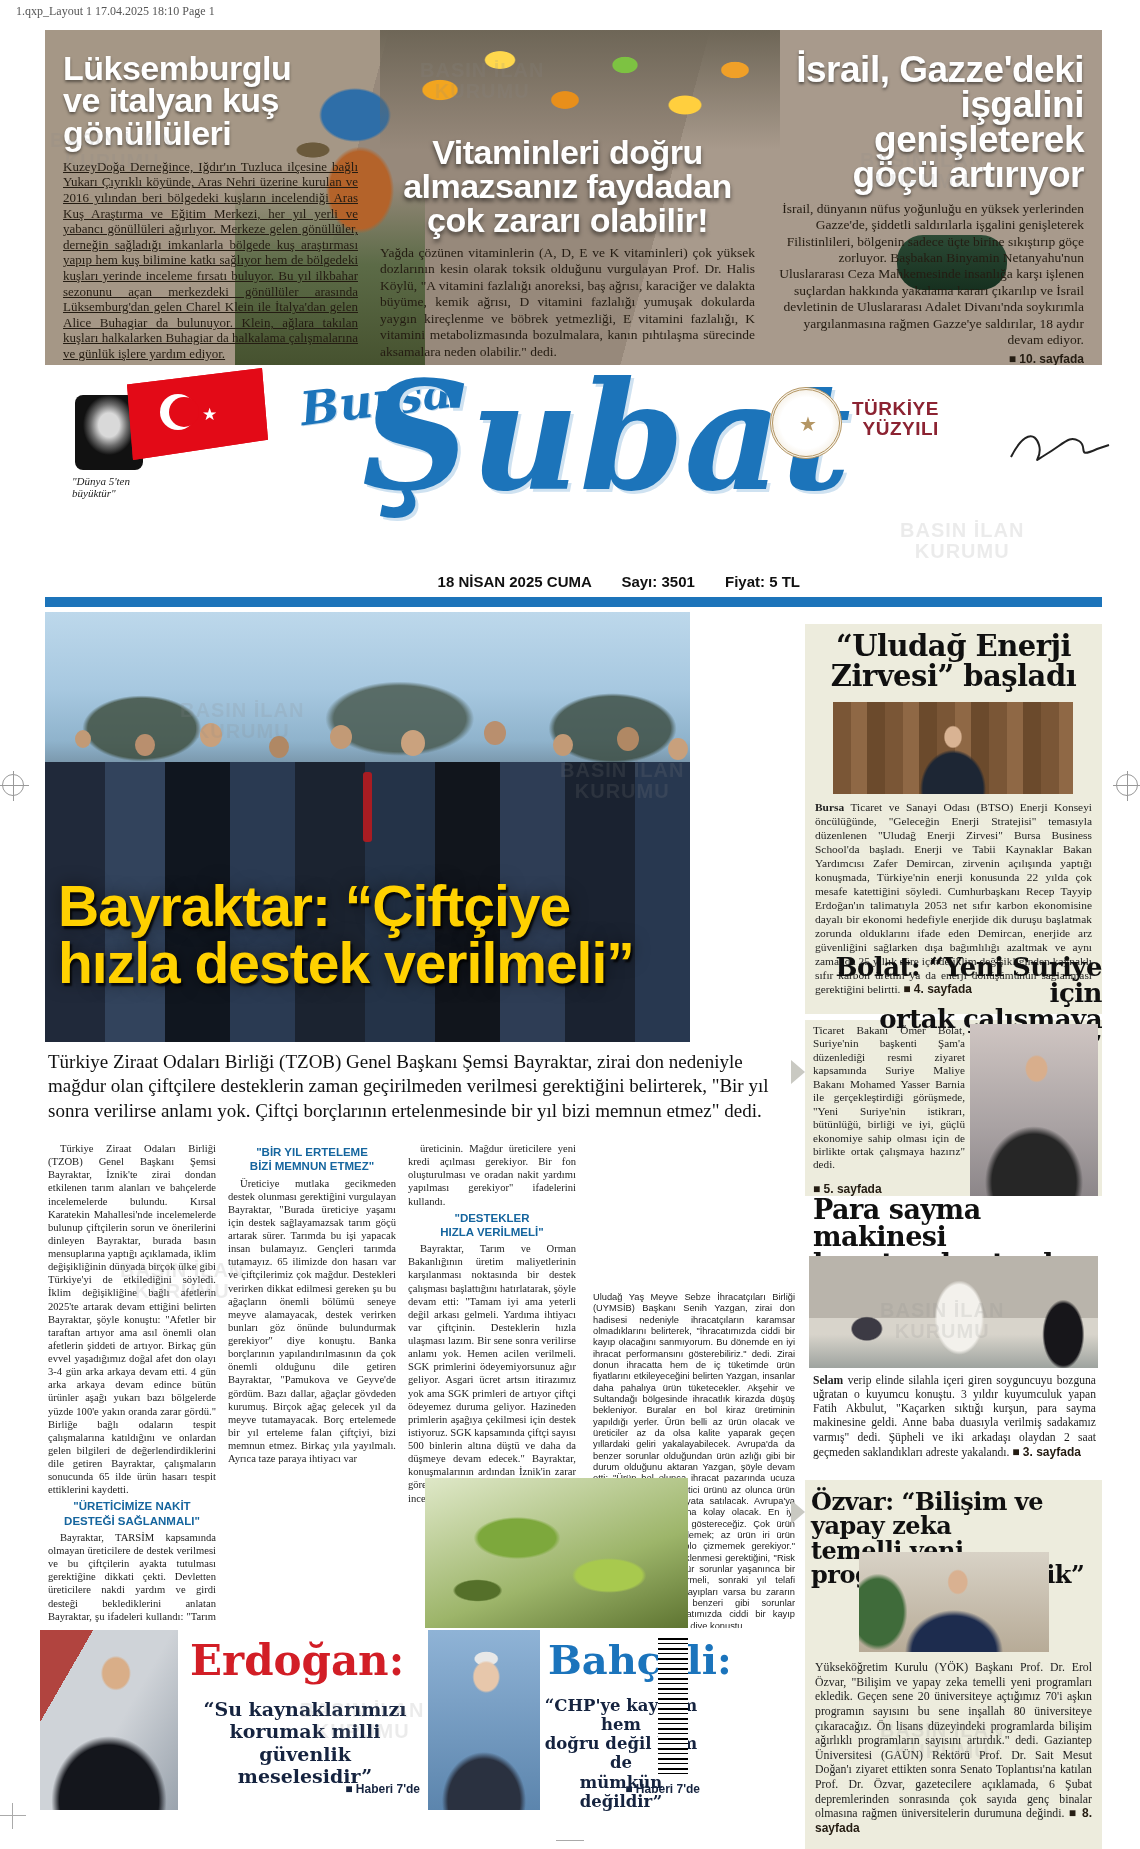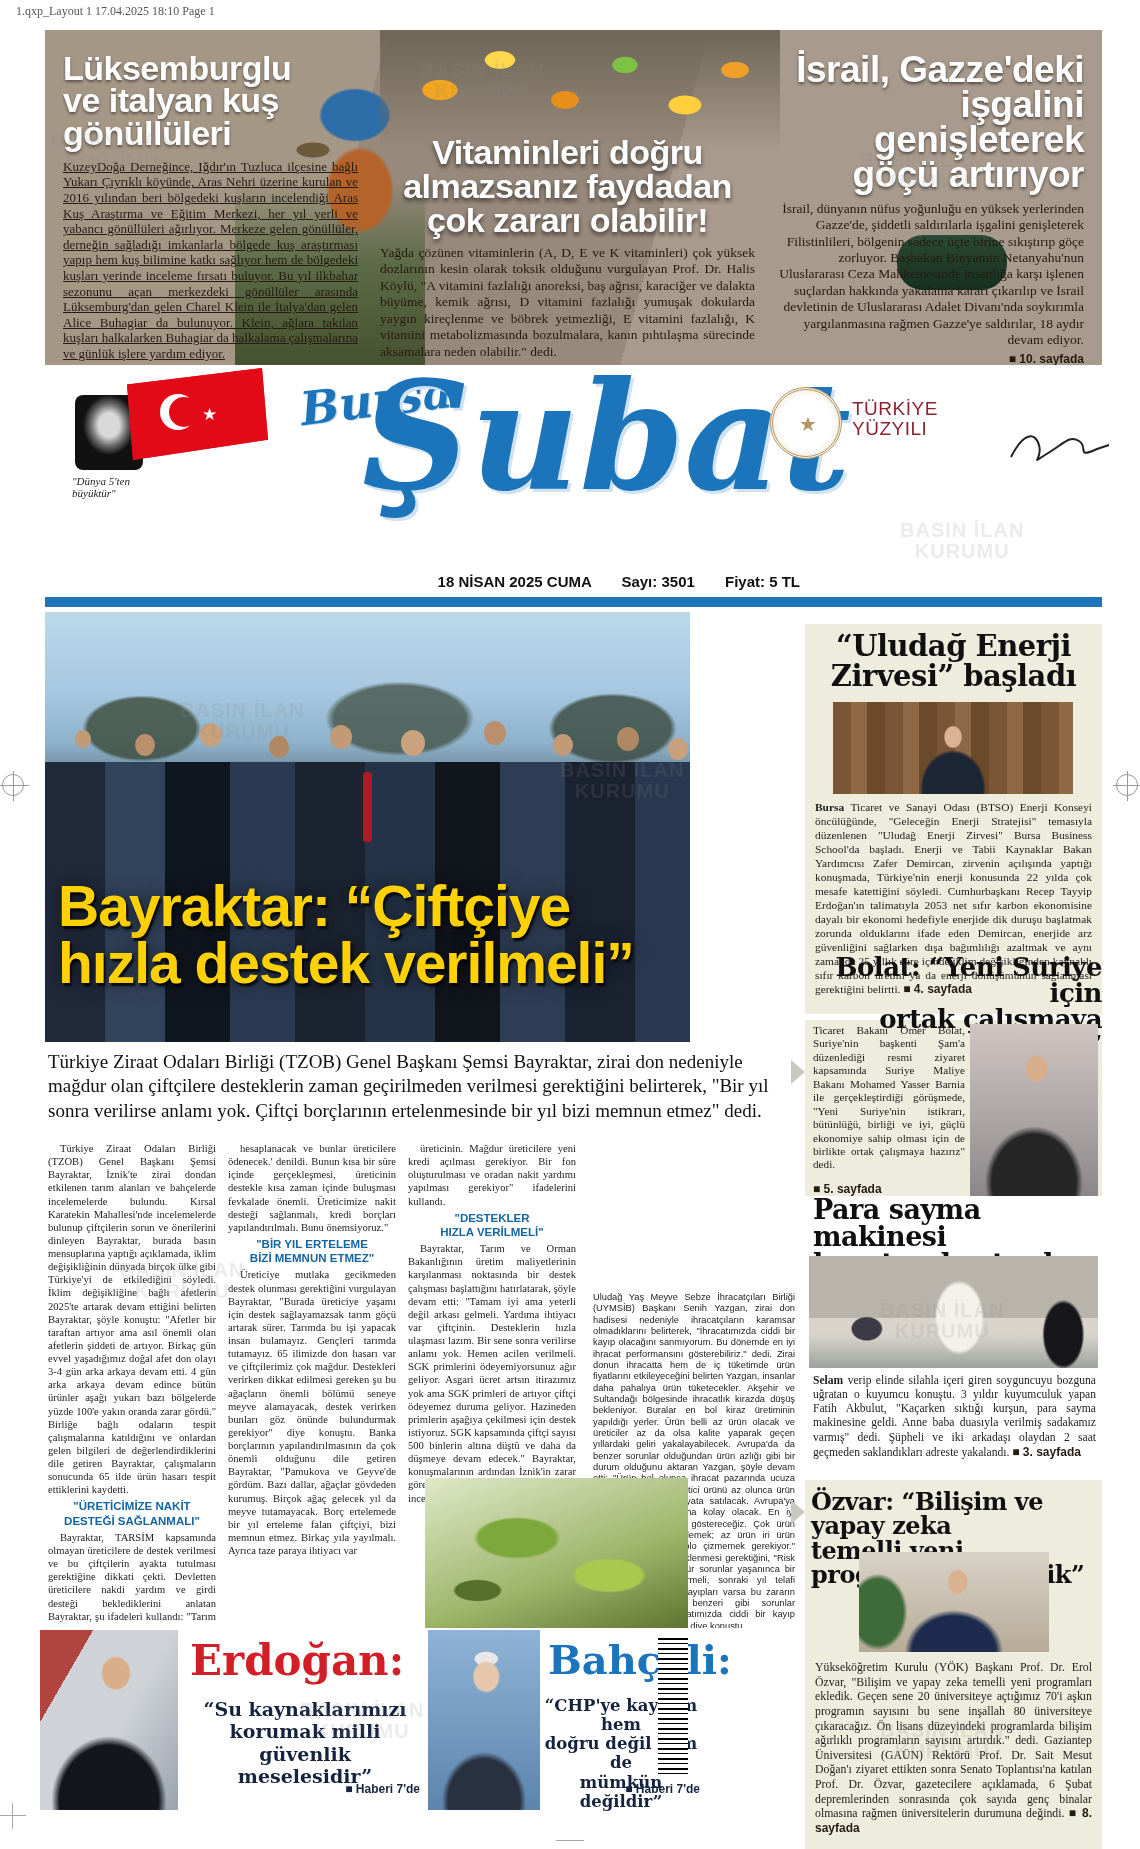--- a/index.html
+++ b/index.html
@@ -83,7 +83,7 @@
       border:3px double #b49664;background:radial-gradient(circle at 50% 50%,#fff 55%,#e8dcc4 100%);}
   .emblem .star{position:absolute;left:26px;top:22px;color:#b49664;font-size:20px;}
   .yz-text{position:absolute;left:82px;top:12px;font-family:"Liberation Sans",sans-serif;
-      font-weight:normal;font-size:19px;line-height:1.05;color:#8c2332;letter-spacing:.5px;}
+      font-weight:bold;font-size:19px;line-height:1.05;color:#8c2332;letter-spacing:.5px;text-align:right;}
   .signature{position:absolute;left:1005px;top:60px;}
   .dateline{position:absolute;right:340px;top:208px;font-family:"Liberation Sans",sans-serif;
       font-weight:bold;font-size:15px;color:#111;}

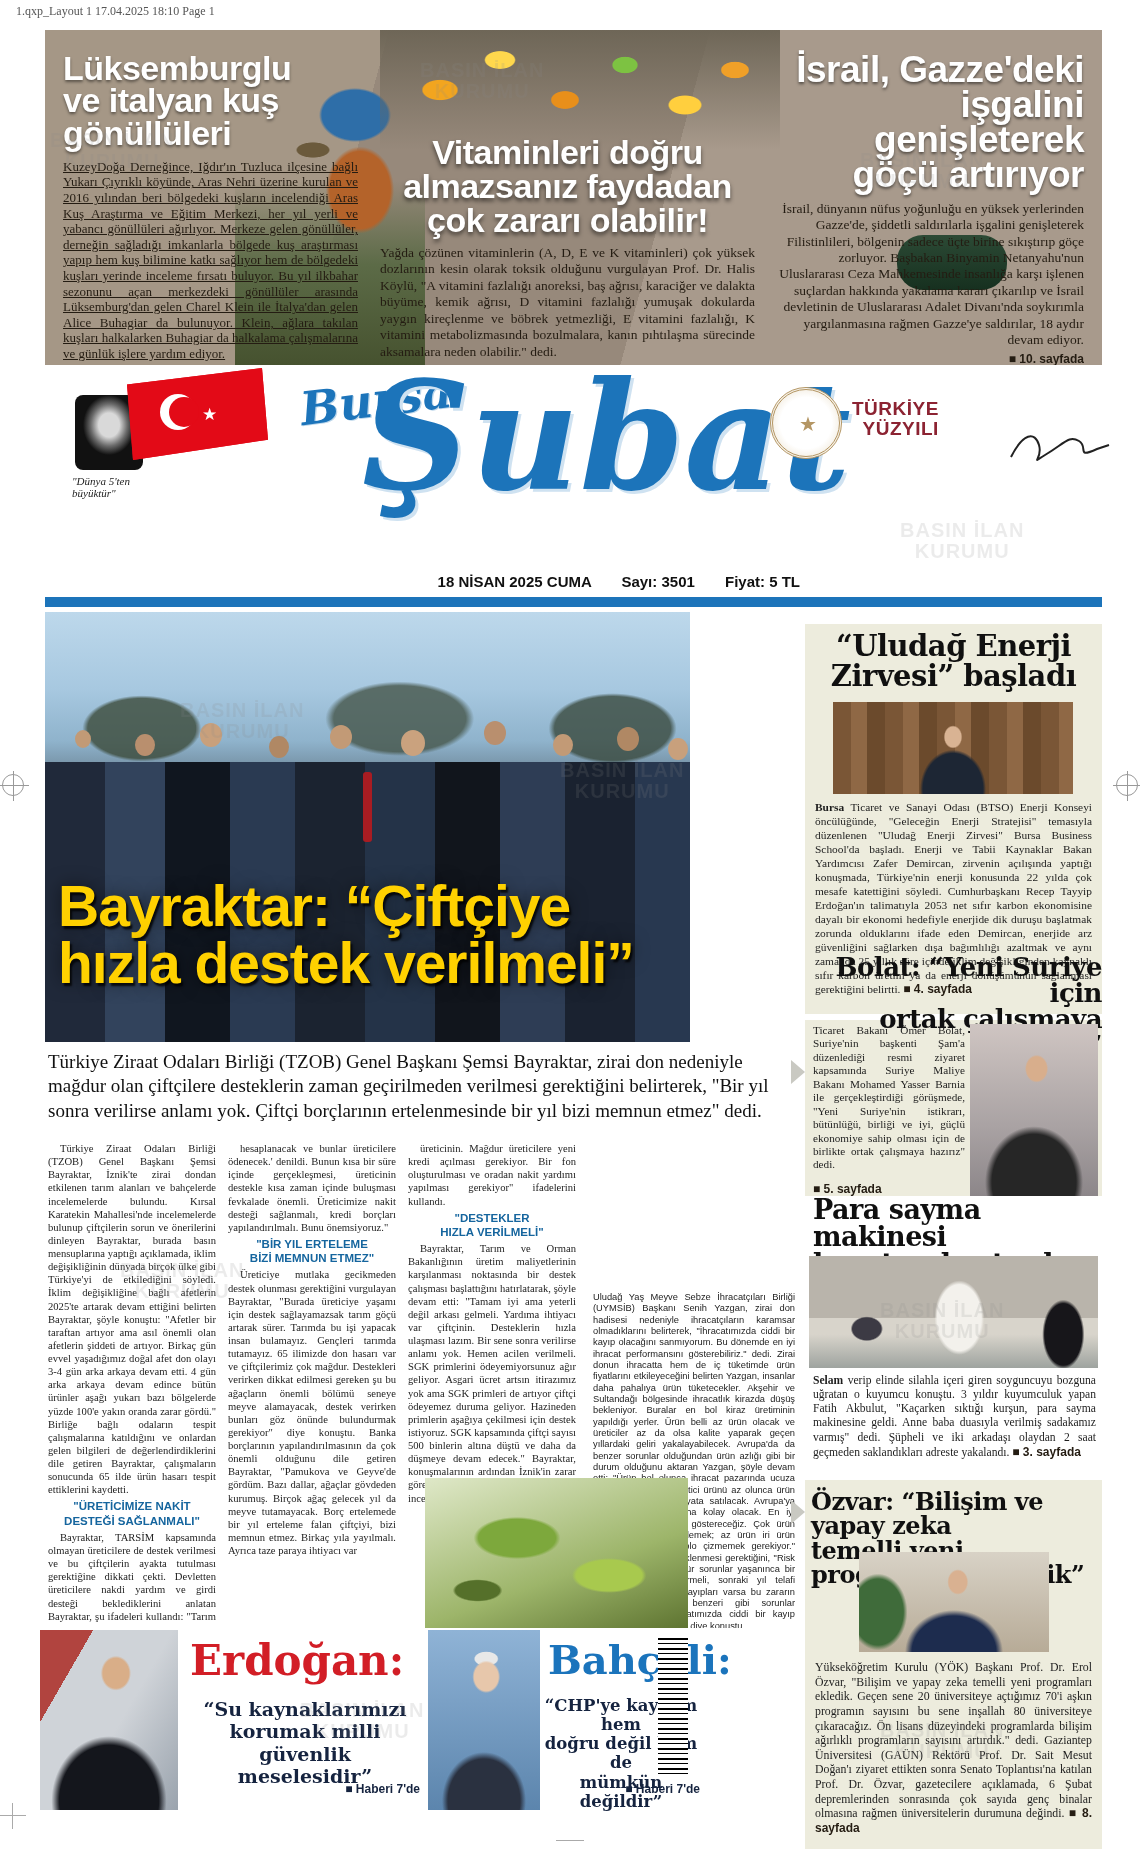--- a/index.html
+++ b/index.html
@@ -311,7 +311,6 @@
         <p data-name="paragraph">Bayraktar, TARSİM kapsamında olmayan üreticilere de destek verilmesi ve bu çiftçilerin ayakta tutulması gerektiğine dikkati çekti. Devletten üreticilere nakdi yardım ve girdi desteği beklediklerini anlatan Bayraktar, şu ifadeleri kullandı: "Tarım ve Orman Bakanlığımız yeni bir çalışma başlattı, üretici maliyetleri üreticiye ödenecek şeklinde bir çalışma yapıldı. Bunu da olumlu buluyoruz. 'Tarım müdürlükleri marifetiyle üretici maliyetleri</p>
       </div>
       <div class="col c2 just" data-name="main-body-col-2">
-        <p data-name="paragraph">hesaplanacak ve bunlar üreticilere ödenecek.' denildi. Bunun kısa bir süre içinde gerçekleşmesi, üreticinin destekle kısa zaman içinde buluşması fevkalade önemli. Üreticimize nakit desteği sağlanmalı, kredi borçları yapılandırılmalı. Bunu önemsiyoruz."</p>
         <div class="sub" data-name="subhead-bir-yil-erteleme">"BİR YIL ERTELEME
 BİZİ MEMNUN ETMEZ"</div>
         <p data-name="paragraph">Üreticiye mutlaka gecikmeden destek olunması gerektiğini vurgulayan Bayraktar, "Burada üreticiye yaşamı için destek sağlayamazsak tarım göçü artarak sürer. Tarımda bu işi yapacak insan bulamayız. Gençleri tarımda tutamayız. 65 ilimizde don hasarı var ve çiftçilerimiz çok mağdur. Destekleri verirken dikkat edilmesi gereken şu bu ağaçların önemli bölümü seneye meyve alamayacak, destek verirken bunları göz önünde bulundurmak gerekiyor" diye konuştu. Banka borçlarının yapılandırılmasının da çok önemli olduğunu dile getiren Bayraktar, "Pamukova ve Geyve'de gördüm. Bazı dallar, ağaçlar gövdeden kurumuş. Birçok ağaç gelecek yıl da meyve tutamayacak. Borç ertelemede bir yıl erteleme falan çiftçiyi, bizi memnun etmez. Birkaç yıla yayılmalı. Ayrıca taze paraya ihtiyacı var</p>

